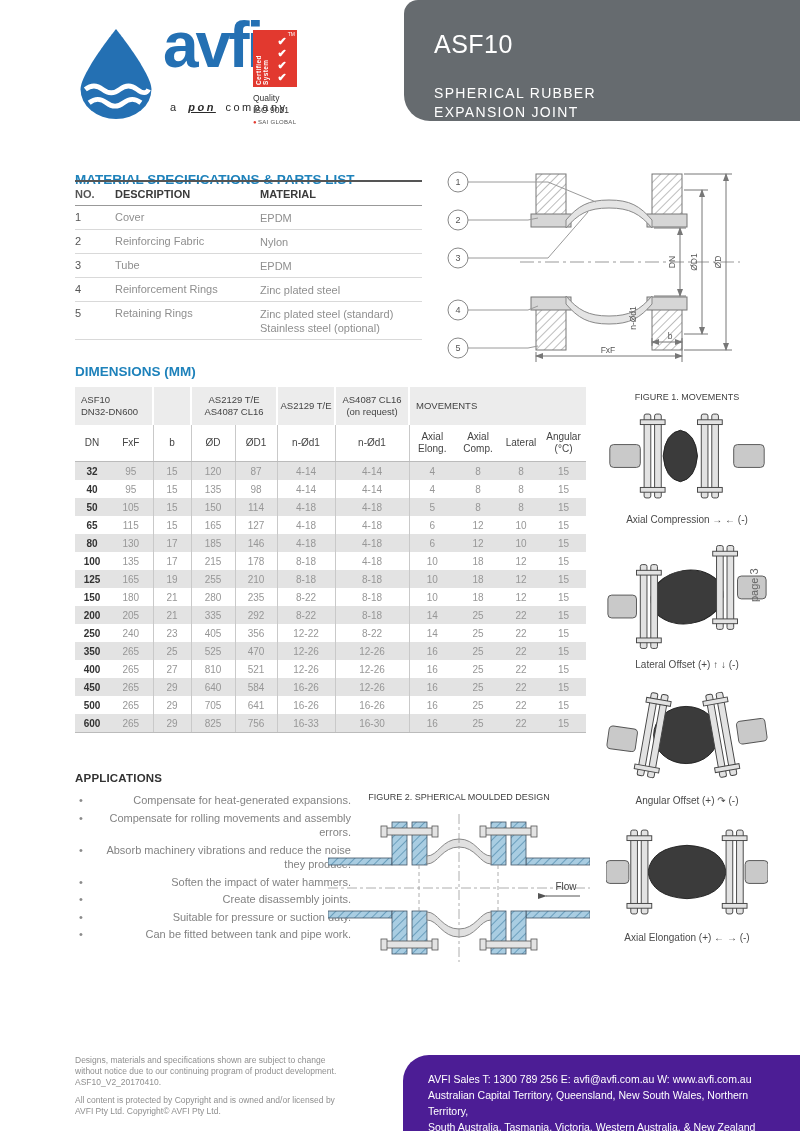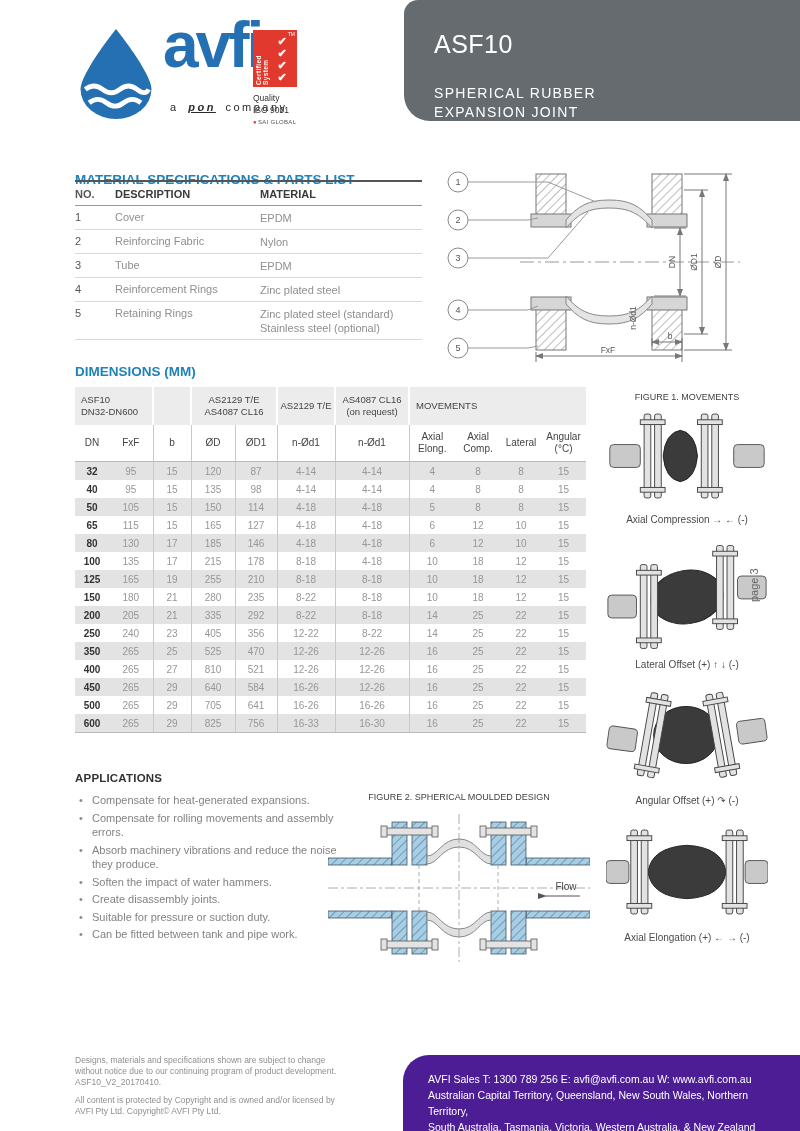--- a/index.html
+++ b/index.html
@@ -85,7 +85,7 @@
   
   .apps { position:absolute; left:75px; top:772px; width:276px; }
   .apps h3 { margin:0; font-size:11.5px; color:#333; font-weight:bold; letter-spacing:0.2px; }
-  .apps ul { margin:9px 0 16px 0; padding:0; list-style:none; }
+  .apps ul { margin:9px 0 16px 0; padding:0; list-style:none;text-align:right; }
   .apps li { position:relative; padding-left:17px; font-size:11px; color:#838383; line-height:14.5px; margin-bottom:3px; }
   .apps li::before { content:"•"; position:absolute; left:4px; color:#8a8a8a; }
 

